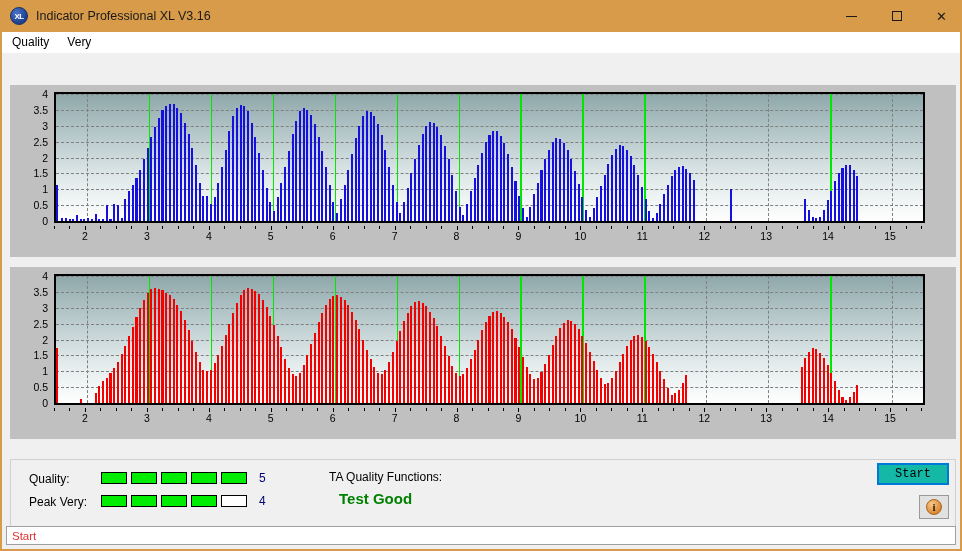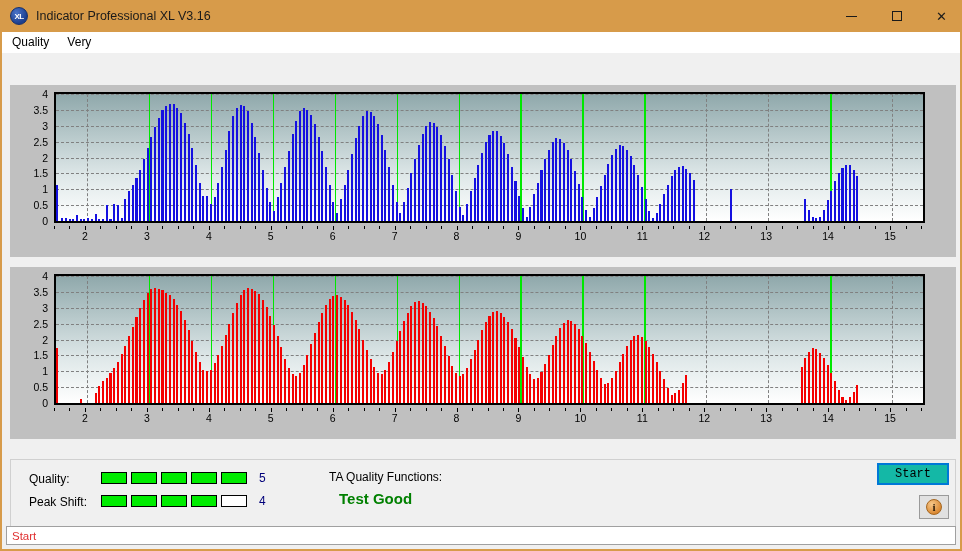--- a/index.html
+++ b/index.html
@@ -922,7 +922,7 @@
       </div>
     <div class="meter-val" style="left:248px; top:11px;">5</div>
 
-    <div class="res-label" style="left:18px; top:35px;">Peak Shift:</div>
+    <div class="res-label" style="left:18px; top:35px;">Peak Very:</div>
     <div class="meter" style="left:90px; top:35px;" id="peak-meter">
         <div class="seg on"></div>
         <div class="seg on"></div>

